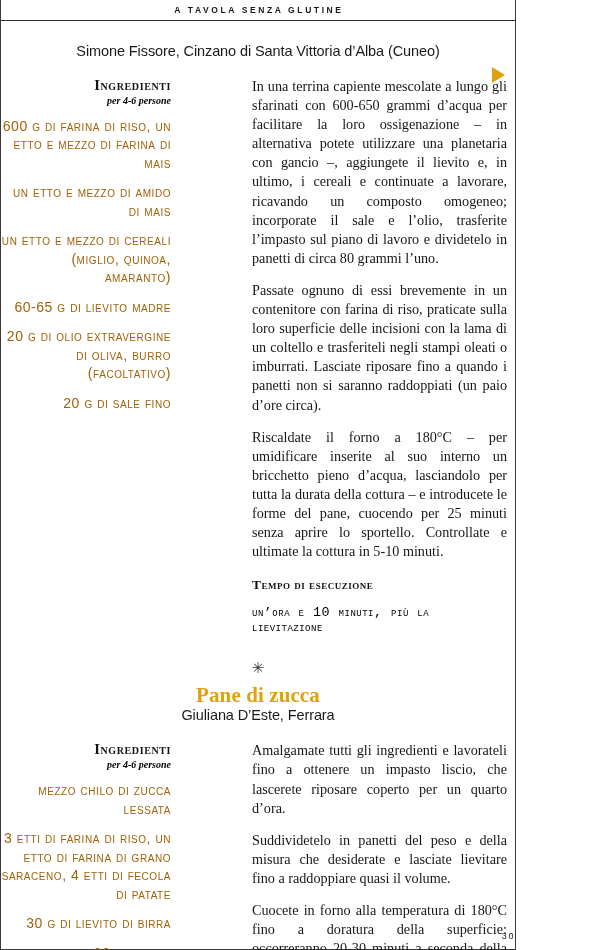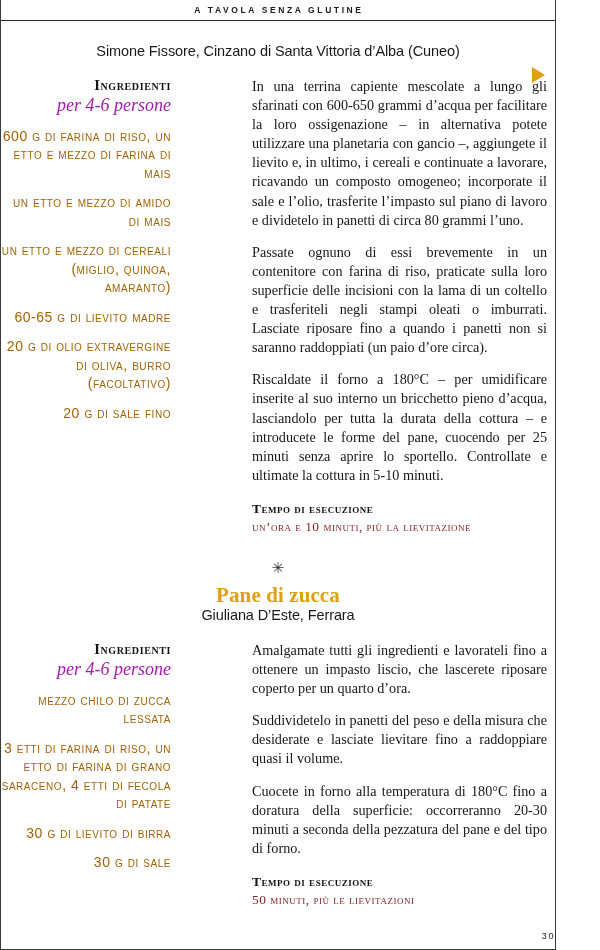--- a/index.html
+++ b/index.html
@@ -17,7 +17,7 @@
 
   .page {
     position: relative;
-    width: 556px;
+    width: 516px;
     height: 950px;
     box-sizing: border-box;
     border-left: 1px solid #3a3a3a;

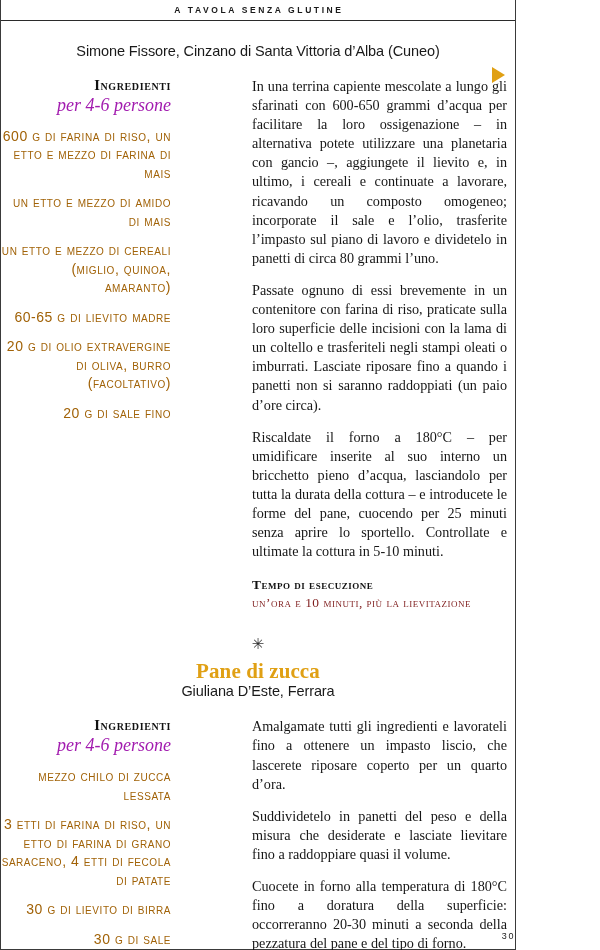--- a/index.html
+++ b/index.html
@@ -111,9 +111,10 @@
   .ing-serves {
     font-family: "Liberation Serif", serif;
     font-style: italic;
-    font-size: 18px;
-    color: #a21caf;
+    font-size: 10px;
+    color: #000000;
     margin-top: 1px;
+    font-weight: bold;
   }
   .ing-list {
     list-style: none;

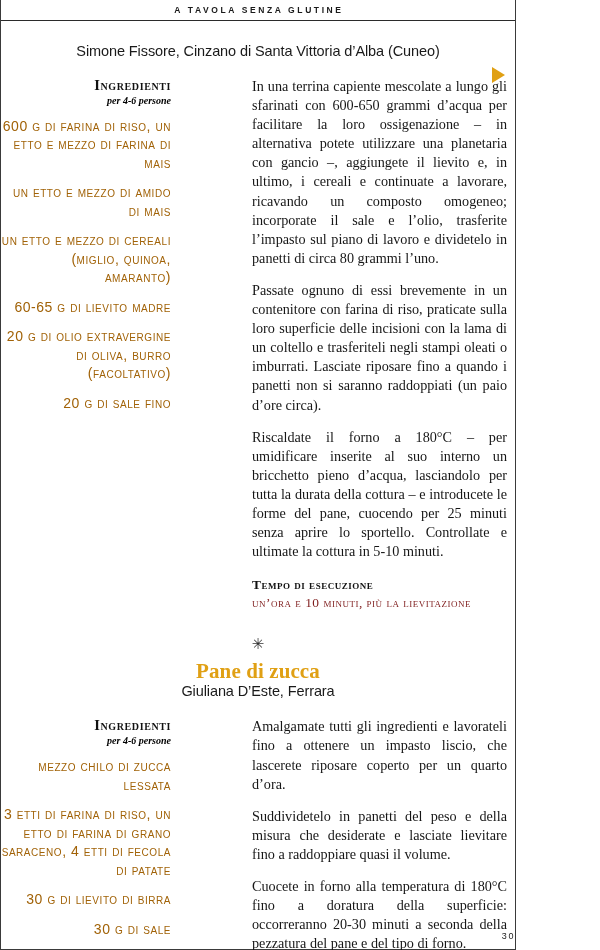--- a/index.html
+++ b/index.html
@@ -153,12 +153,12 @@
     margin-top: 16px;
   }
   .time-value {
-    font-family: Liberation Serif, serif;
+    font-family: Liberation Mono, monospace;
     font-variant: small-caps;
     font-size: 13.4px;
     letter-spacing: 0.5px;
-    color: #7f1d1d;
-    margin-top: 2px;
+    color: #000000;
+    margin-top: 12px;
   }
 
   

